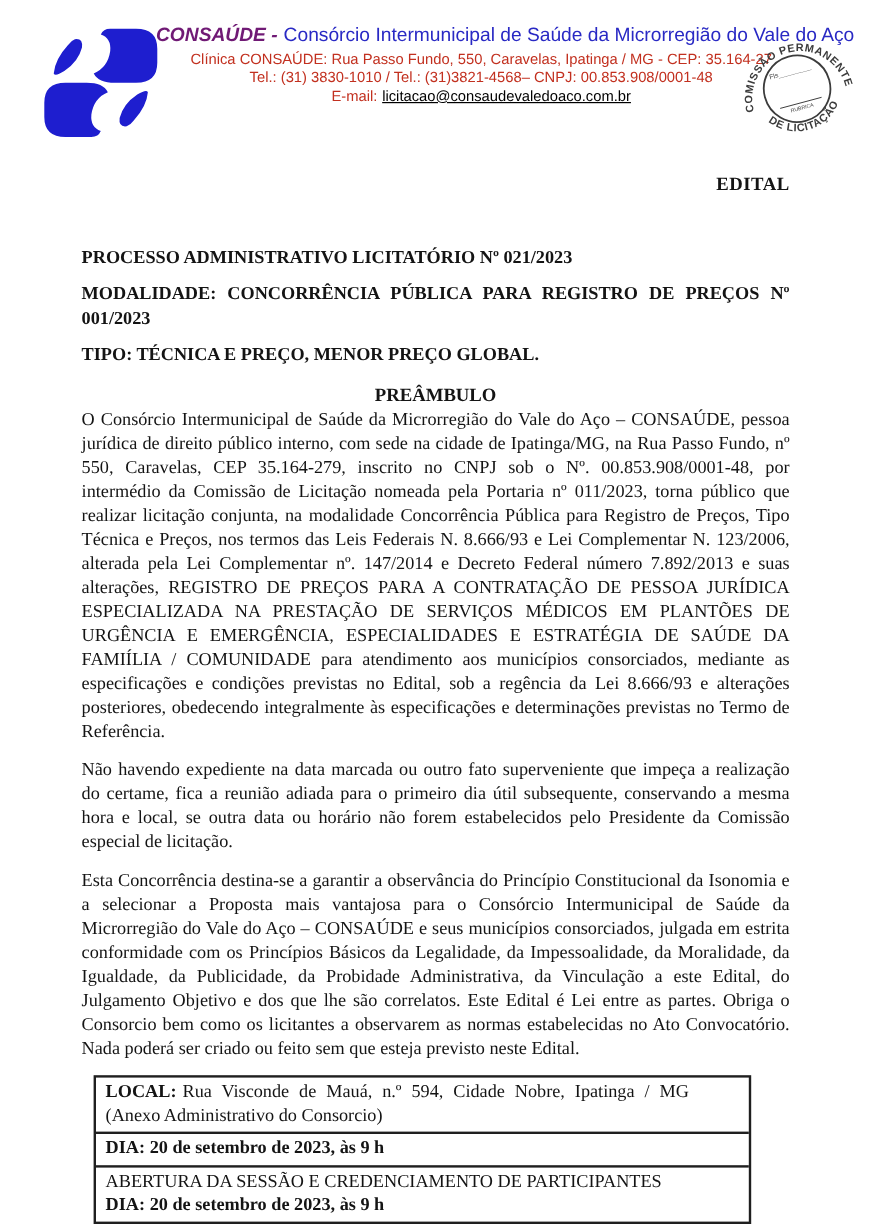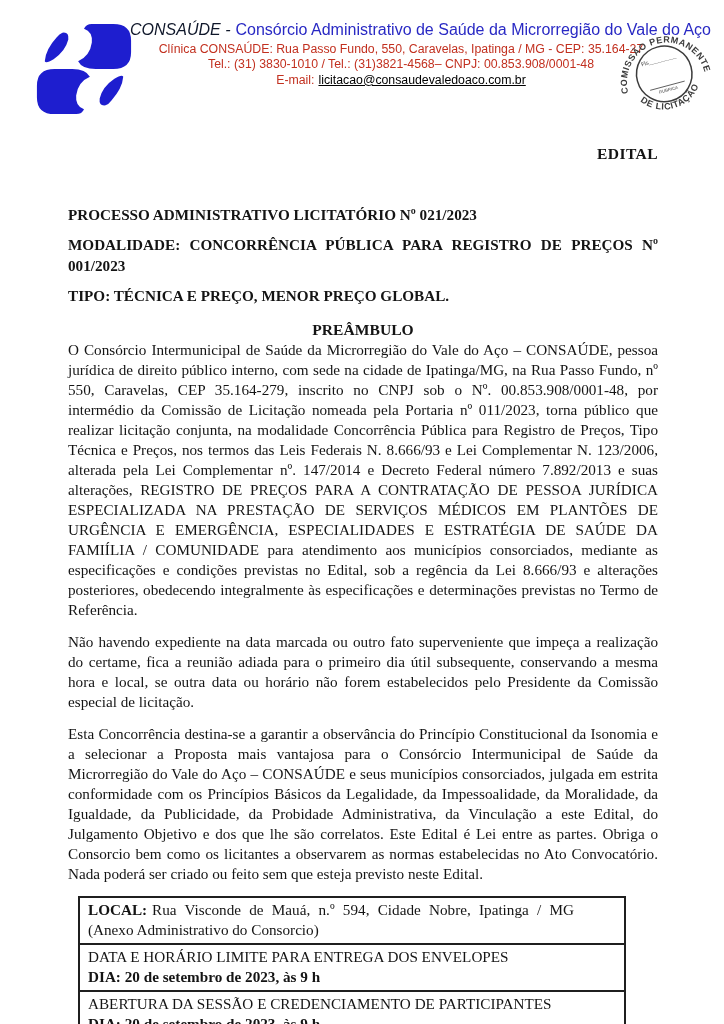--- a/index.html
+++ b/index.html
@@ -13,7 +13,7 @@
   .logo{position:absolute;left:33px;top:3px}
   .htext{margin-left:130px;width:542px;text-align:center;font-family:"Liberation Sans",sans-serif}
   .h1line{font-size:16px;line-height:19px;margin-bottom:3px;white-space:nowrap}
-  .org-bold{color:#0f172a;font-weight:normal;font-style:italic}
+  .org-bold{color:#701a75;font-weight:bold;font-style:italic}
   .org-rest{color:#2929c4;margin-left:5px}
   .hsmall{font-size:12.3px;line-height:15.4px;color:#c2301f}
   .email-link{color:#000000;text-decoration:underline;margin-left:4px;cursor:pointer}

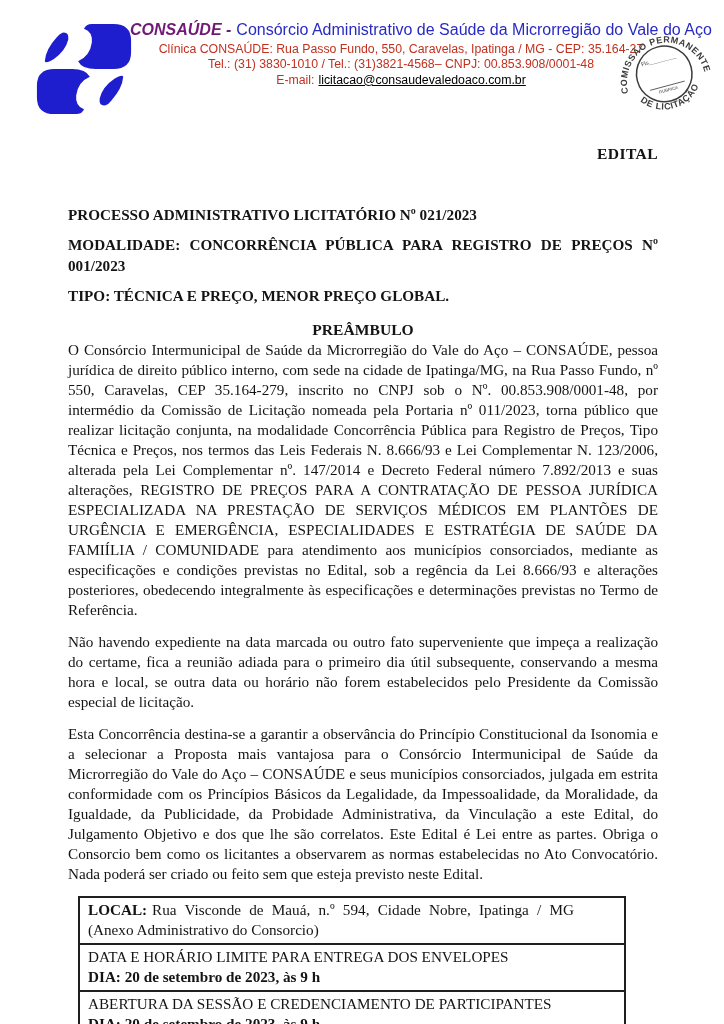--- a/index.html
+++ b/index.html
@@ -53,7 +53,7 @@
 
   <div class="htext">
     <div class="h1line">
-      <span class="org-bold">CONSAÚDE -</span><span class="org-rest">Consórcio Administrativo de Saúde da Microrregião do Vale do Aço</span>
+      <span class="org-bold">CONSAÚDE -</span><span class="org-rest">Consórcio Intermunicipal de Saúde da Microrregião do Vale do Aço</span>
     </div>
     <div class="hsmall">Clínica CONSAÚDE: Rua Passo Fundo, 550, Caravelas, Ipatinga / MG - CEP: 35.164-27</div>
     <div class="hsmall">Tel.: (31) 3830-1010 / Tel.: (31)3821-4568– CNPJ: 00.853.908/0001-48</div>

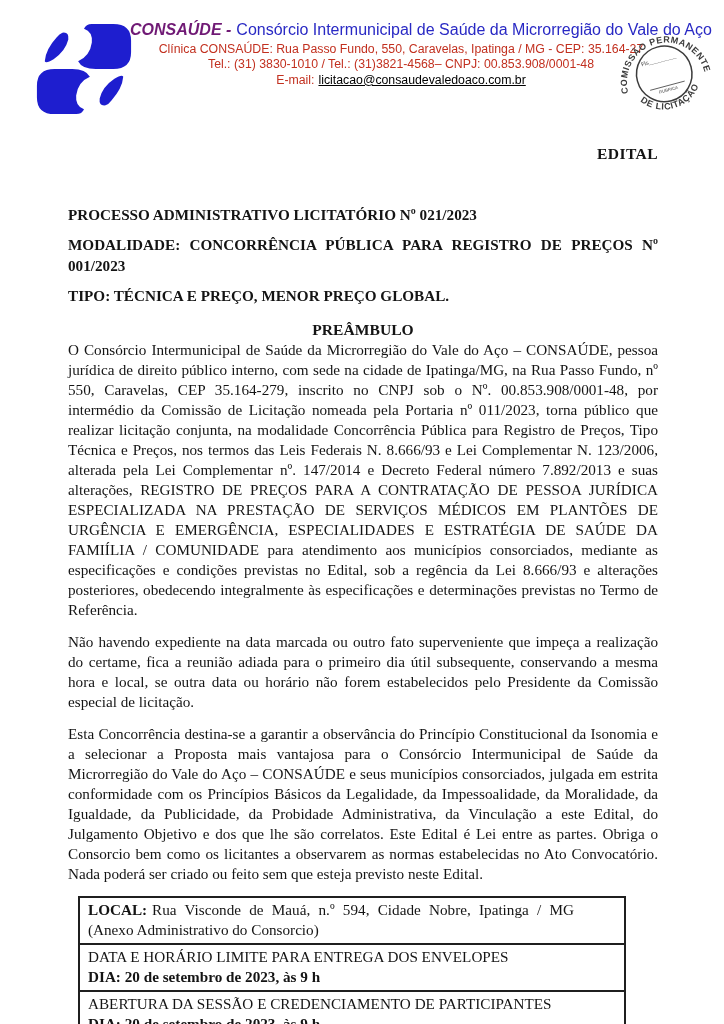--- a/index.html
+++ b/index.html
@@ -101,7 +101,6 @@
       <span class="lbl">LOCAL:</span><span>Rua Visconde de Mauá, n.º 594, Cidade Nobre, Ipatinga / MG (Anexo Administrativo do Consorcio)</span>
     </div>
     <div class="srow">
-      <div>DATA E HORÁRIO LIMITE PARA ENTREGA DOS ENVELOPES</div>
       <div class="b">DIA: 20 de setembro de 2023, às 9 h</div>
     </div>
     <div class="srow">

